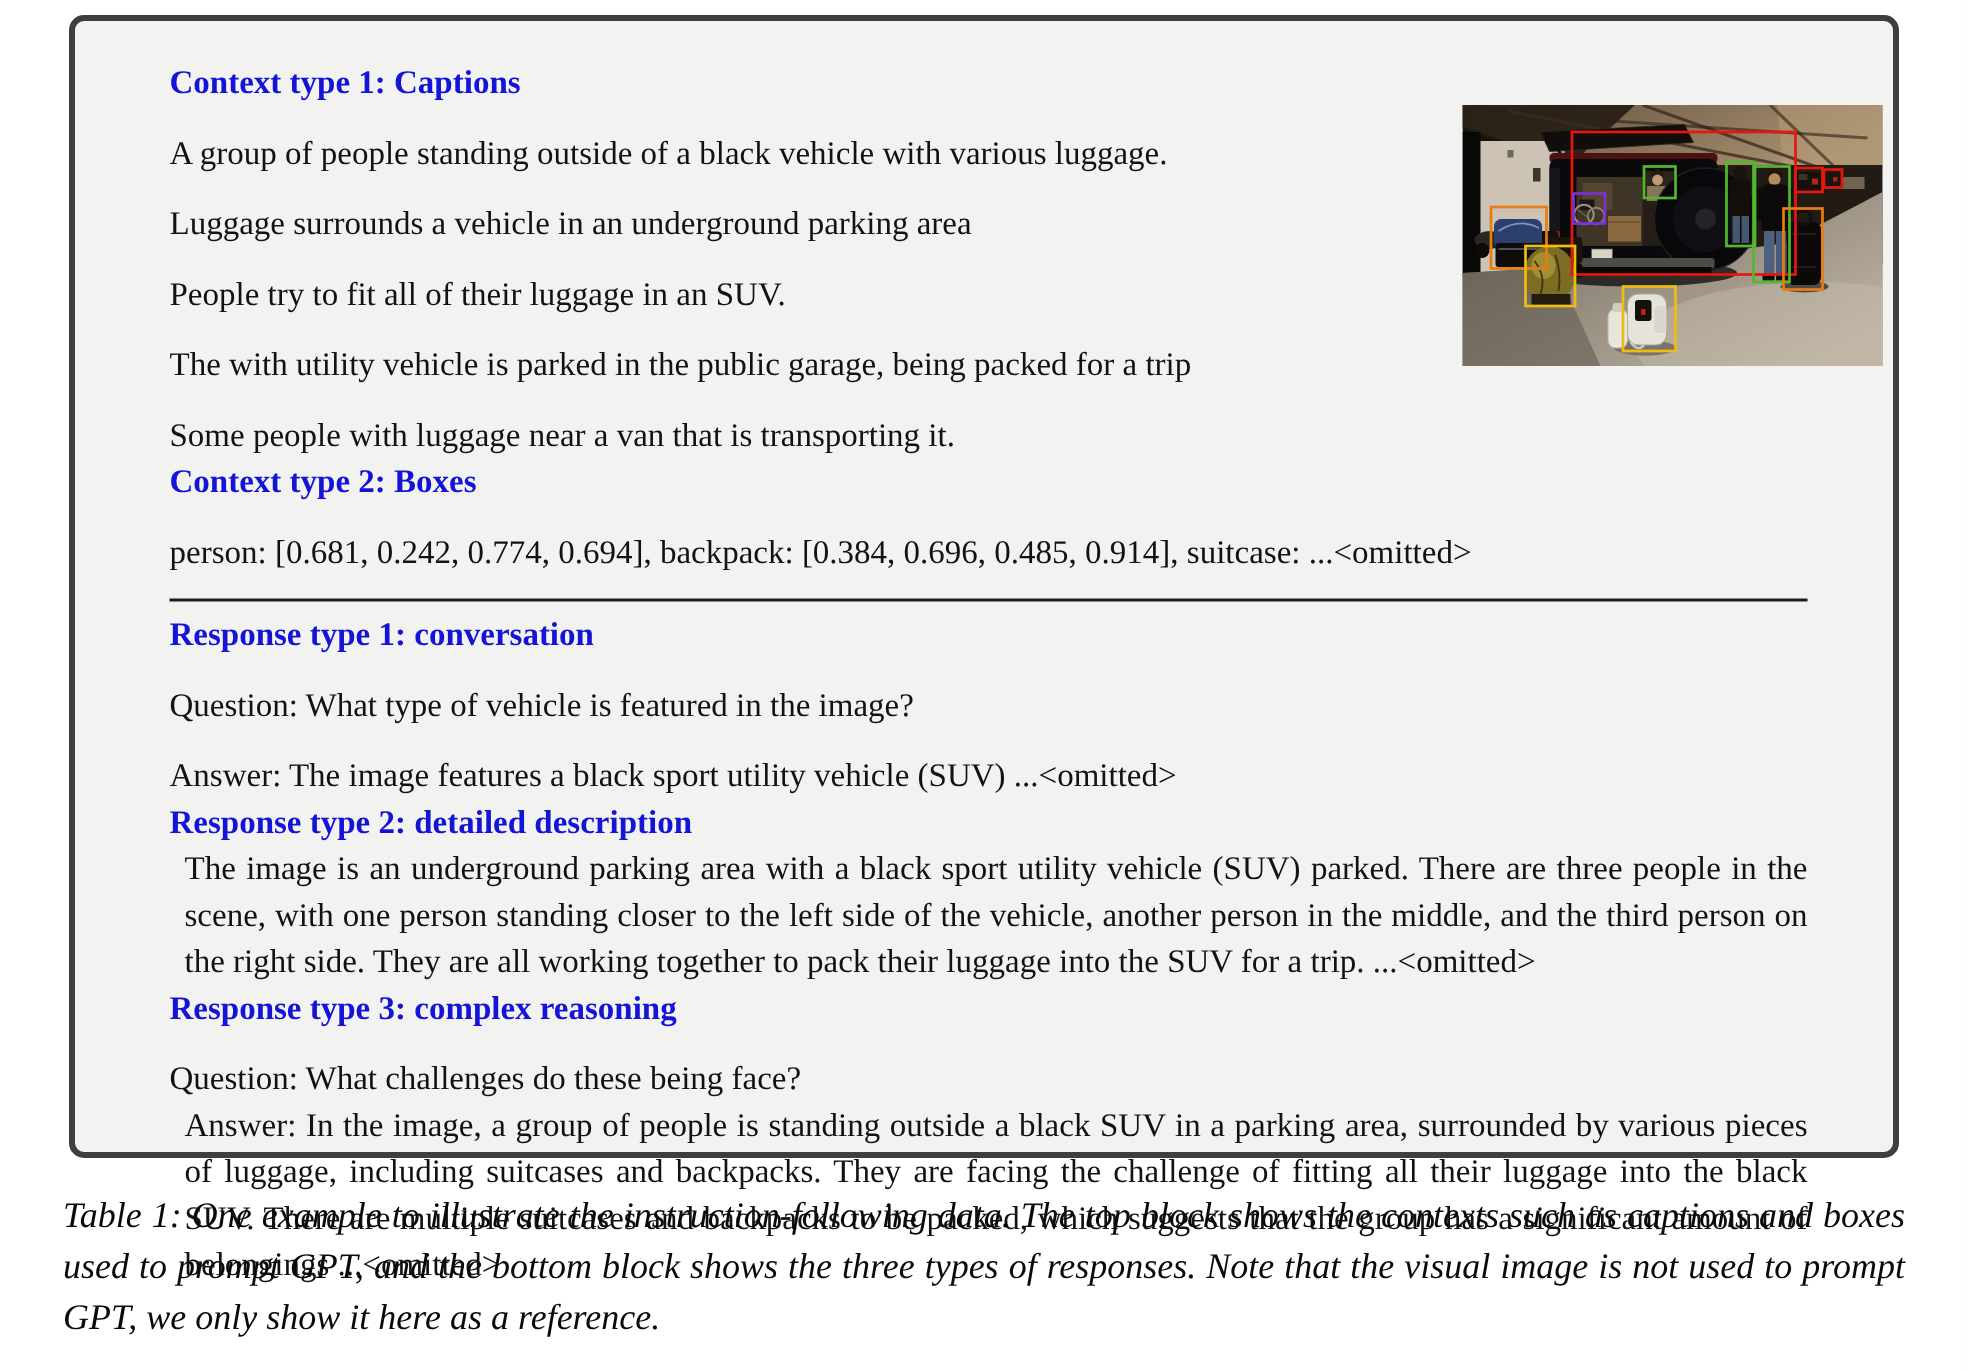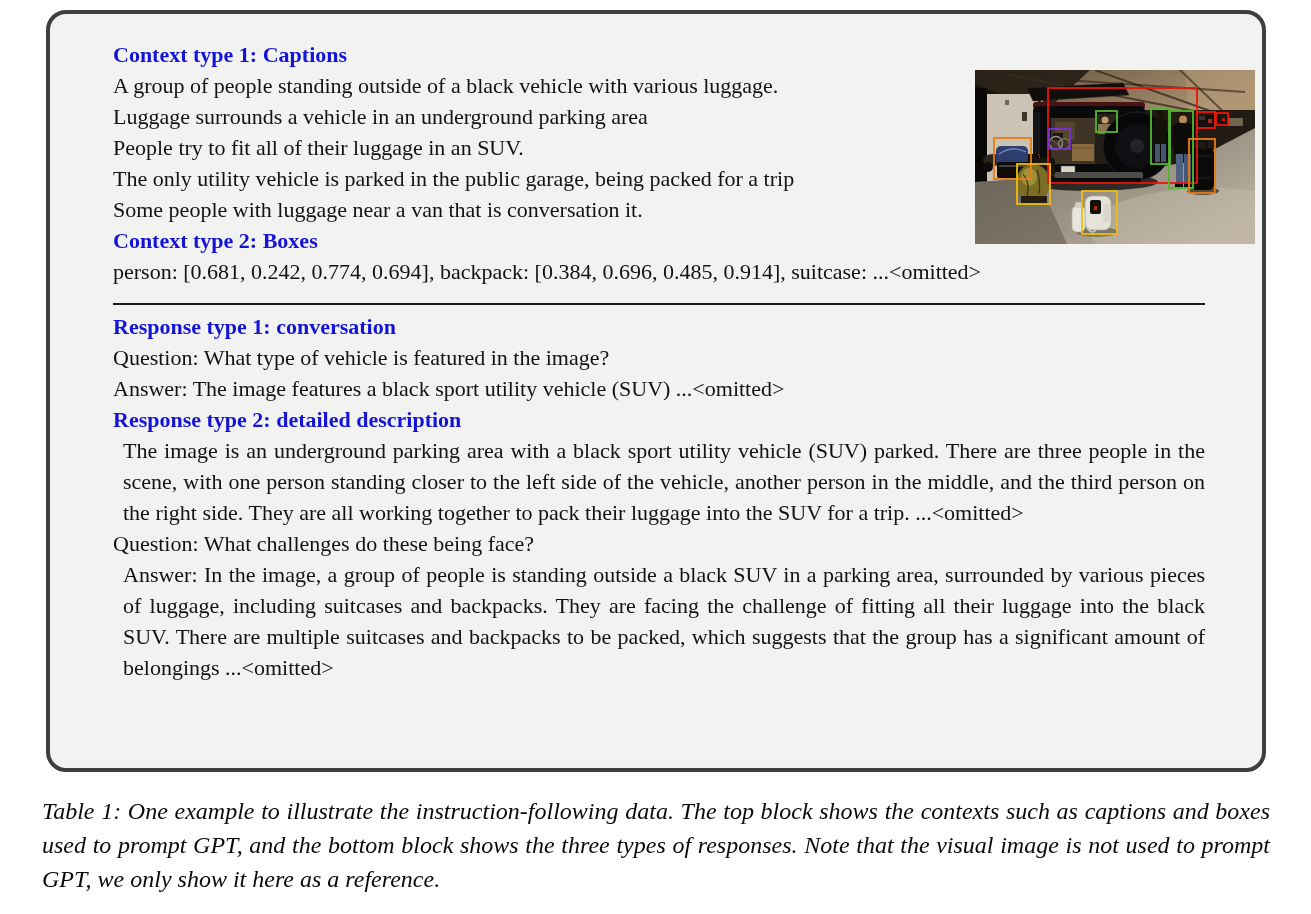--- a/index.html
+++ b/index.html
@@ -24,7 +24,7 @@
     box-sizing: border-box;
     background: #f2f2f0;
     border: 4px solid #3e3e3e;
-    border-radius: 20px;
+    border-radius: 10px;
     padding: 25px 57px 0 63px;
     font-size: 22px;
     line-height: 31px;

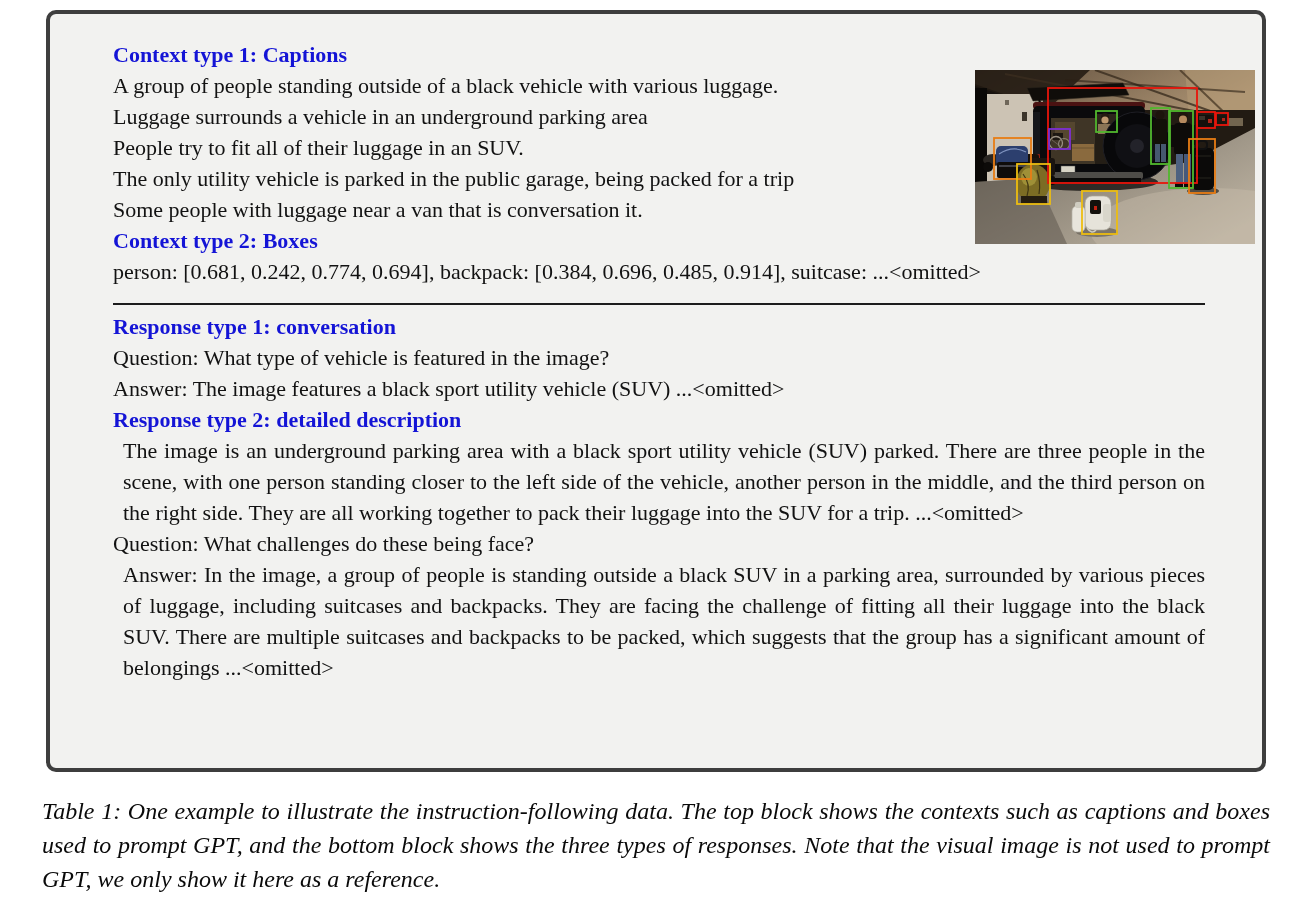--- a/index.html
+++ b/index.html
@@ -34,7 +34,7 @@
     color: #1414d6;
     font-weight: bold;
   }
-  .line { white-space: nowrap; }
+  .line { white-space: nowrap; margin-top: 16px; }
   .para { text-align: justify; margin-left: 10px; }
   .divider {
     border: none;

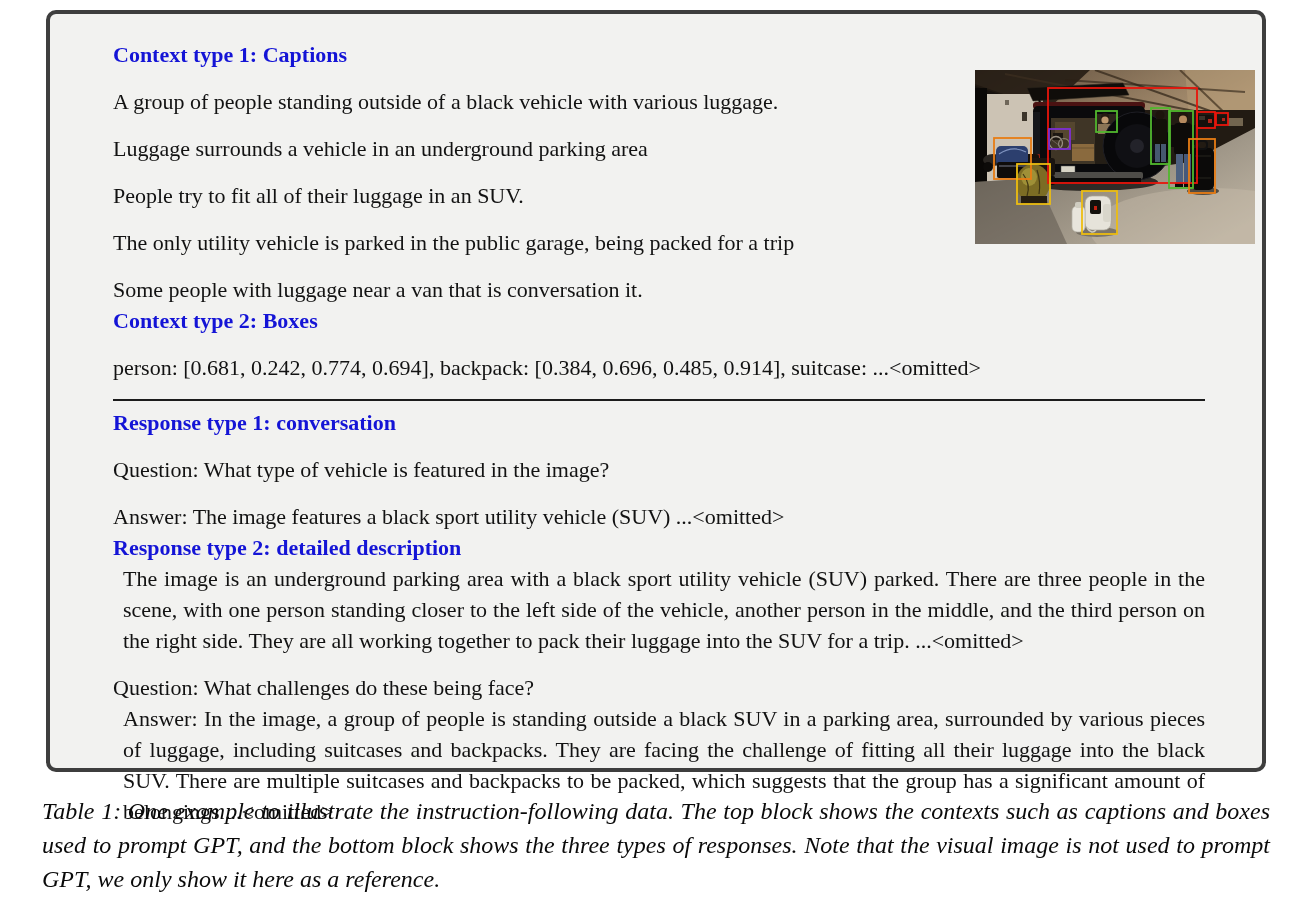--- a/index.html
+++ b/index.html
@@ -230,7 +230,7 @@
       <div class="line">A group of people standing outside of a black vehicle with various luggage.</div>
       <div class="line">Luggage surrounds a vehicle in an underground parking area</div>
       <div class="line">People try to fit all of their luggage in an SUV.</div>
-      <div class="line">The only utility vehicle is parked in the public garage, being packed for a trip</div>
+      <div class="line">The with utility vehicle is parked in the public garage, being packed for a trip</div>
       <div class="line">Some people with luggage near a van that is conversation it.</div>
       <div class="heading">Context type 2: Boxes</div>
       <div class="line">person: [0.681, 0.242, 0.774, 0.694], backpack: [0.384, 0.696, 0.485, 0.914], suitcase: ...&lt;omitted&gt;</div>

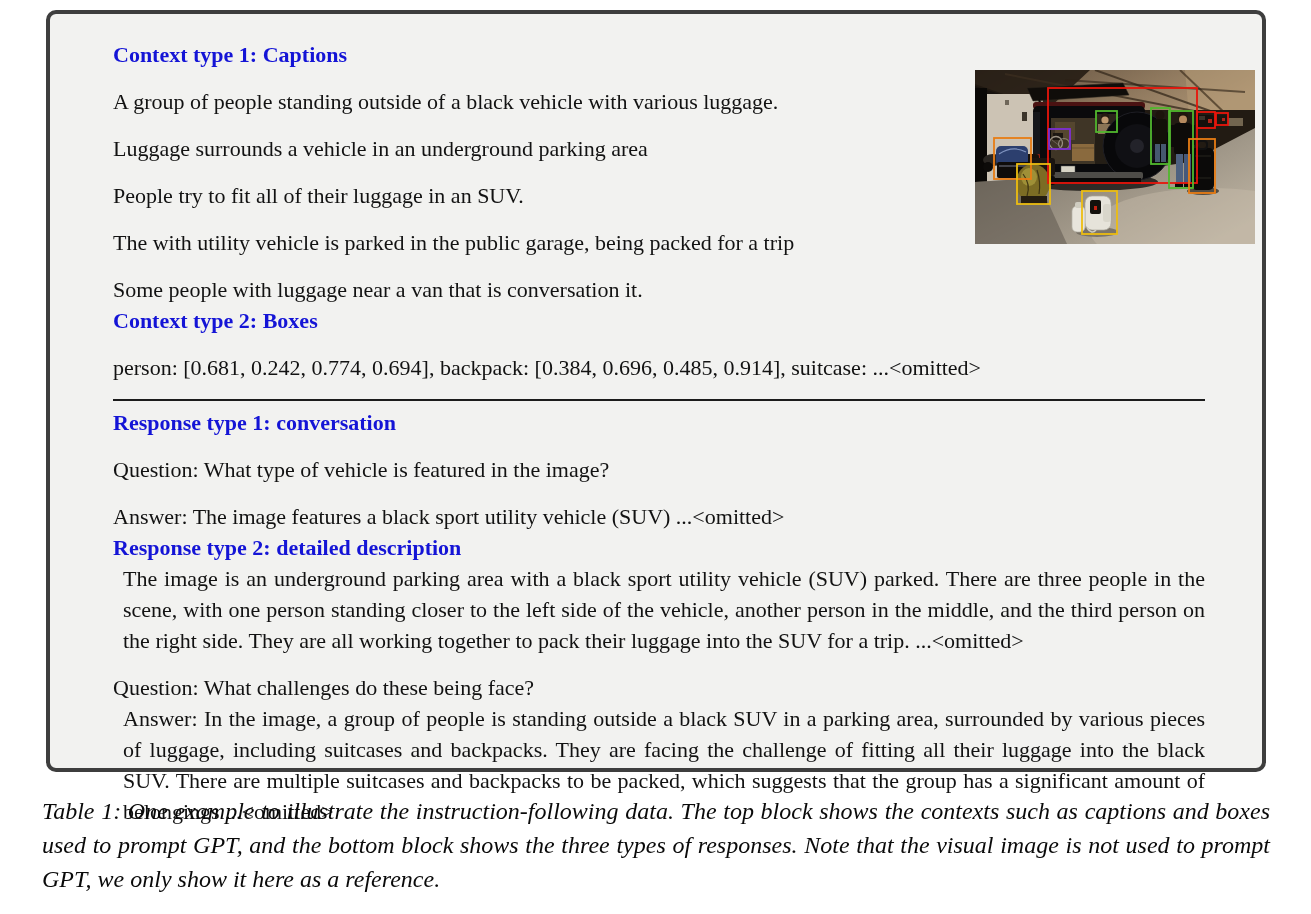--- a/index.html
+++ b/index.html
@@ -231,7 +231,7 @@
       <div class="line">Luggage surrounds a vehicle in an underground parking area</div>
       <div class="line">People try to fit all of their luggage in an SUV.</div>
       <div class="line">The with utility vehicle is parked in the public garage, being packed for a trip</div>
-      <div class="line">Some people with luggage near a van that is conversation it.</div>
+      <div class="line">Some people with luggage near a van that is transporting it.</div>
       <div class="heading">Context type 2: Boxes</div>
       <div class="line">person: [0.681, 0.242, 0.774, 0.694], backpack: [0.384, 0.696, 0.485, 0.914], suitcase: ...&lt;omitted&gt;</div>
     </div>

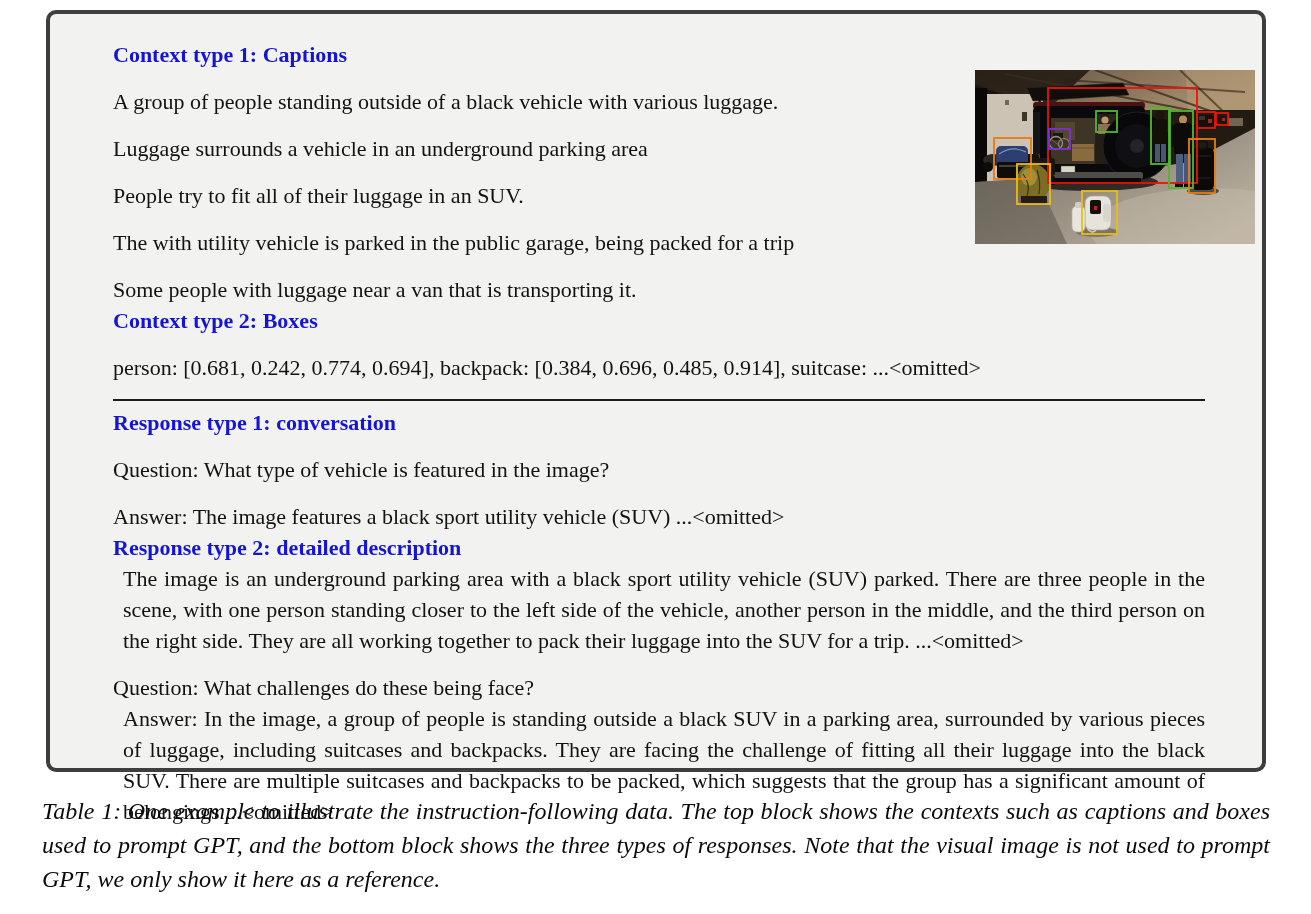--- a/index.html
+++ b/index.html
@@ -244,6 +244,7 @@
       <div class="line">Answer: The image features a black sport utility vehicle (SUV) ...&lt;omitted&gt;</div>
       <div class="heading">Response type 2: detailed description</div>
       <div class="para">The image is an underground parking area with a black sport utility vehicle (SUV) parked. There are three people in the scene, with one person standing closer to the left side of the vehicle, another person in the middle, and the third person on the right side. They are all working together to pack their luggage into the SUV for a trip. ...&lt;omitted&gt;</div>
+      <div class="heading">Response type 3: complex reasoning</div>
       <div class="line">Question: What challenges do these being face?</div>
       <div class="para">Answer: In the image, a group of people is standing outside a black SUV in a parking area, surrounded by various pieces of luggage, including suitcases and backpacks. They are facing the challenge of fitting all their luggage into the black SUV. There are multiple suitcases and backpacks to be packed, which suggests that the group has a significant amount of belongings ...&lt;omitted&gt;</div>
     </div>

